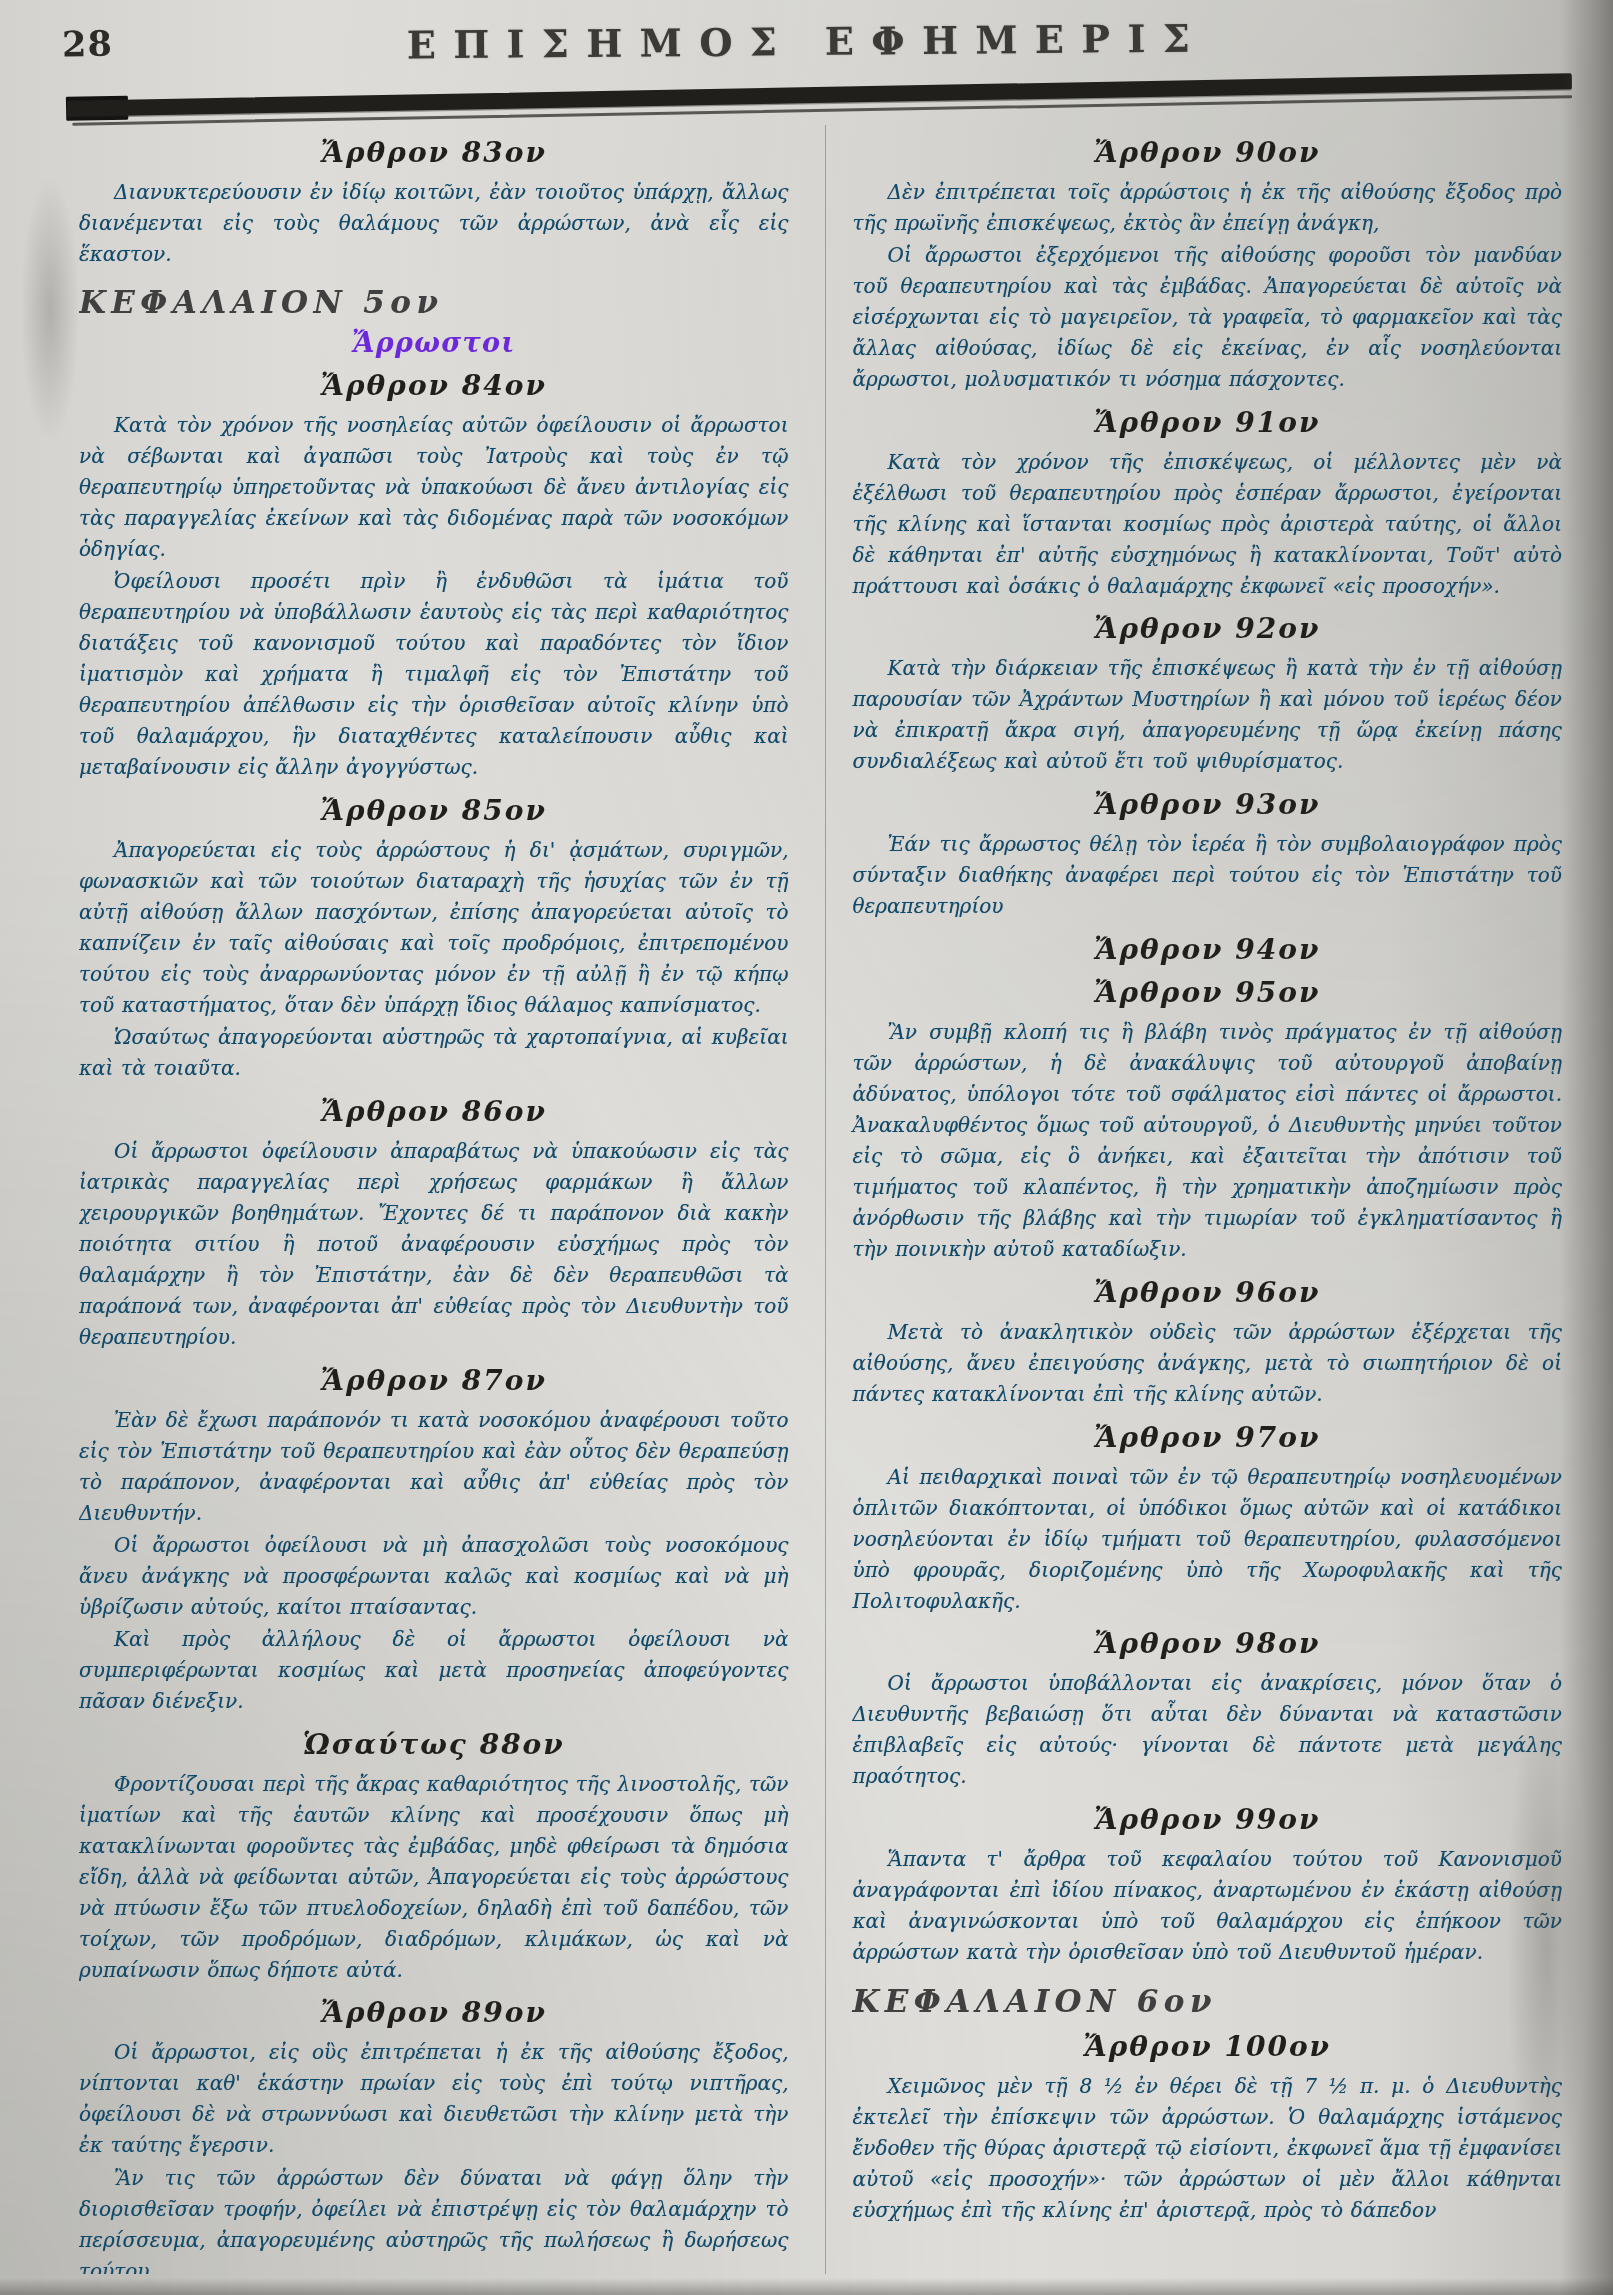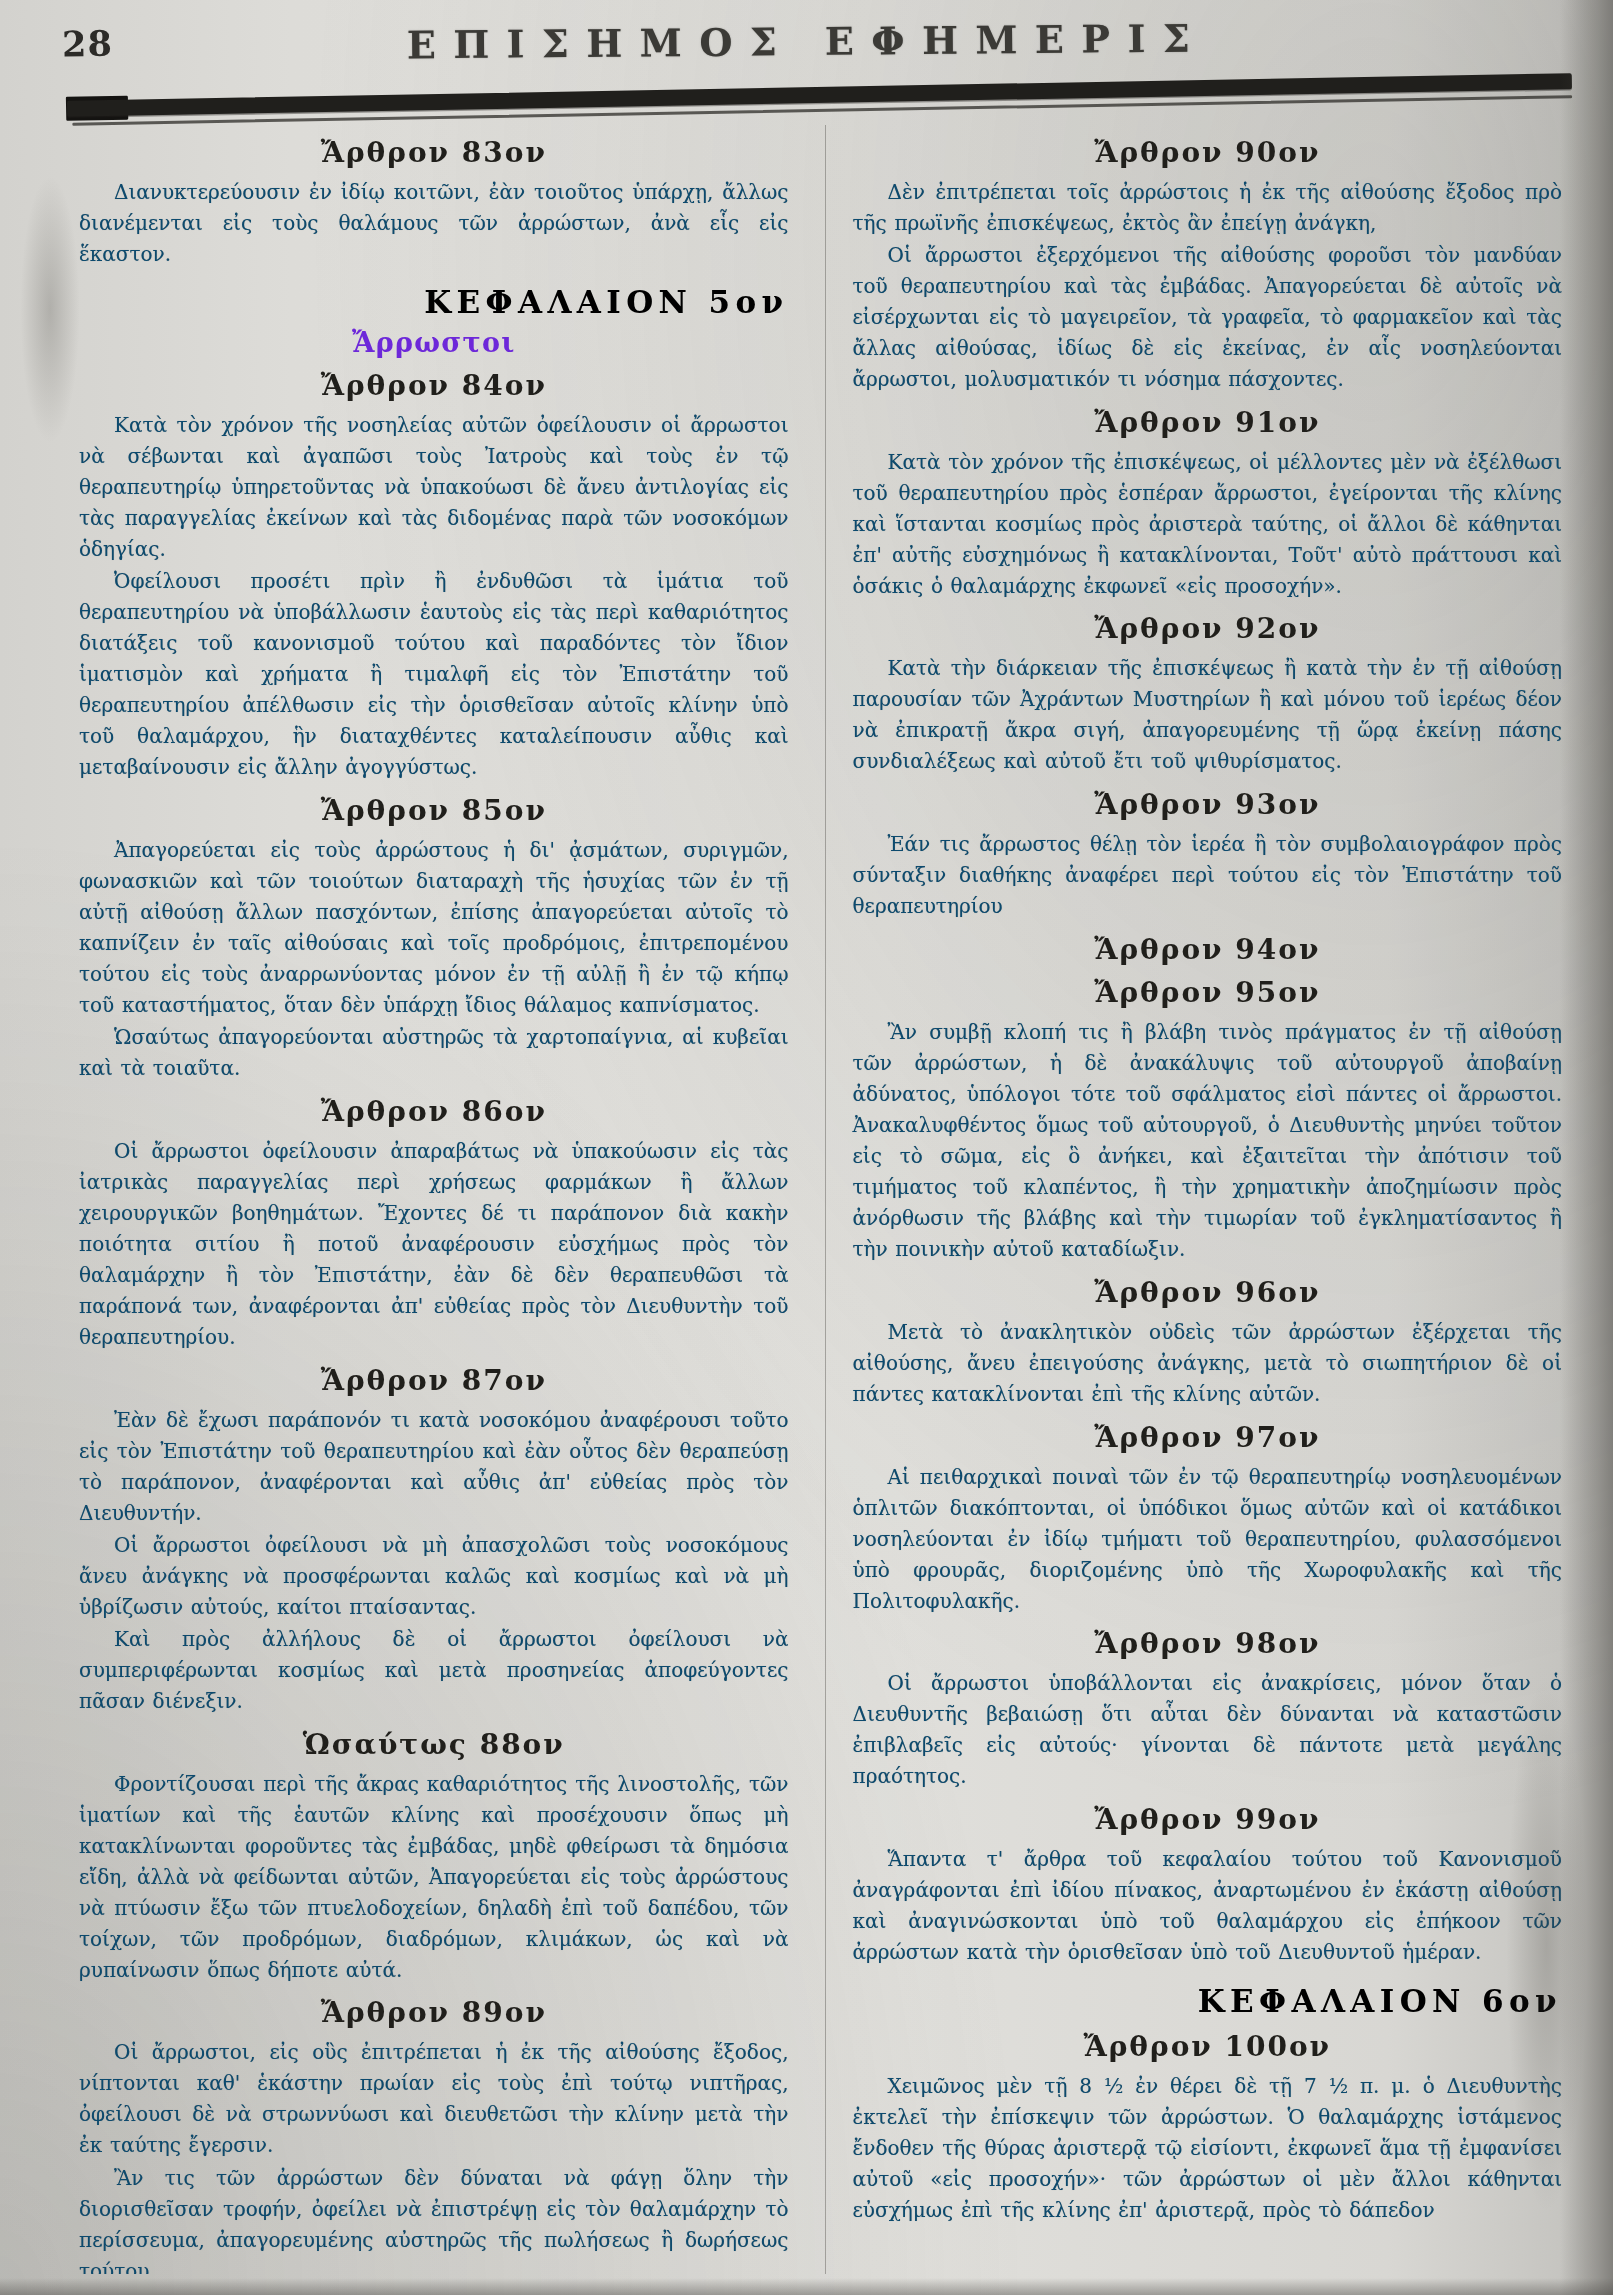--- a/index.html
+++ b/index.html
@@ -29,7 +29,7 @@
   .rule-cap{position:absolute;left:-1.3px;top:5.4px;width:62px;height:24px;background:#141311;border-radius:1.3px;}
   .rule-thin{position:absolute;left:5.4px;right:0;top:31px;height:2.7px;background:rgba(45,44,40,.75);border-radius:1.3px;}
   .columns{position:absolute;top:125px;left:79px;right:52px;bottom:13.4px;display:flex;gap:36px;}
-  .col{width:50%;height:2149px;overflow:hidden;}
+  .col{width:50%;height:2149px;overflow:hidden;font-style:italic;}
   .col-right{border-left:1.3px solid rgba(75,73,68,.4);padding-left:27px;}
   .paragraph{
     font-size:20px;line-height:31px;text-align:justify;text-indent:35px;

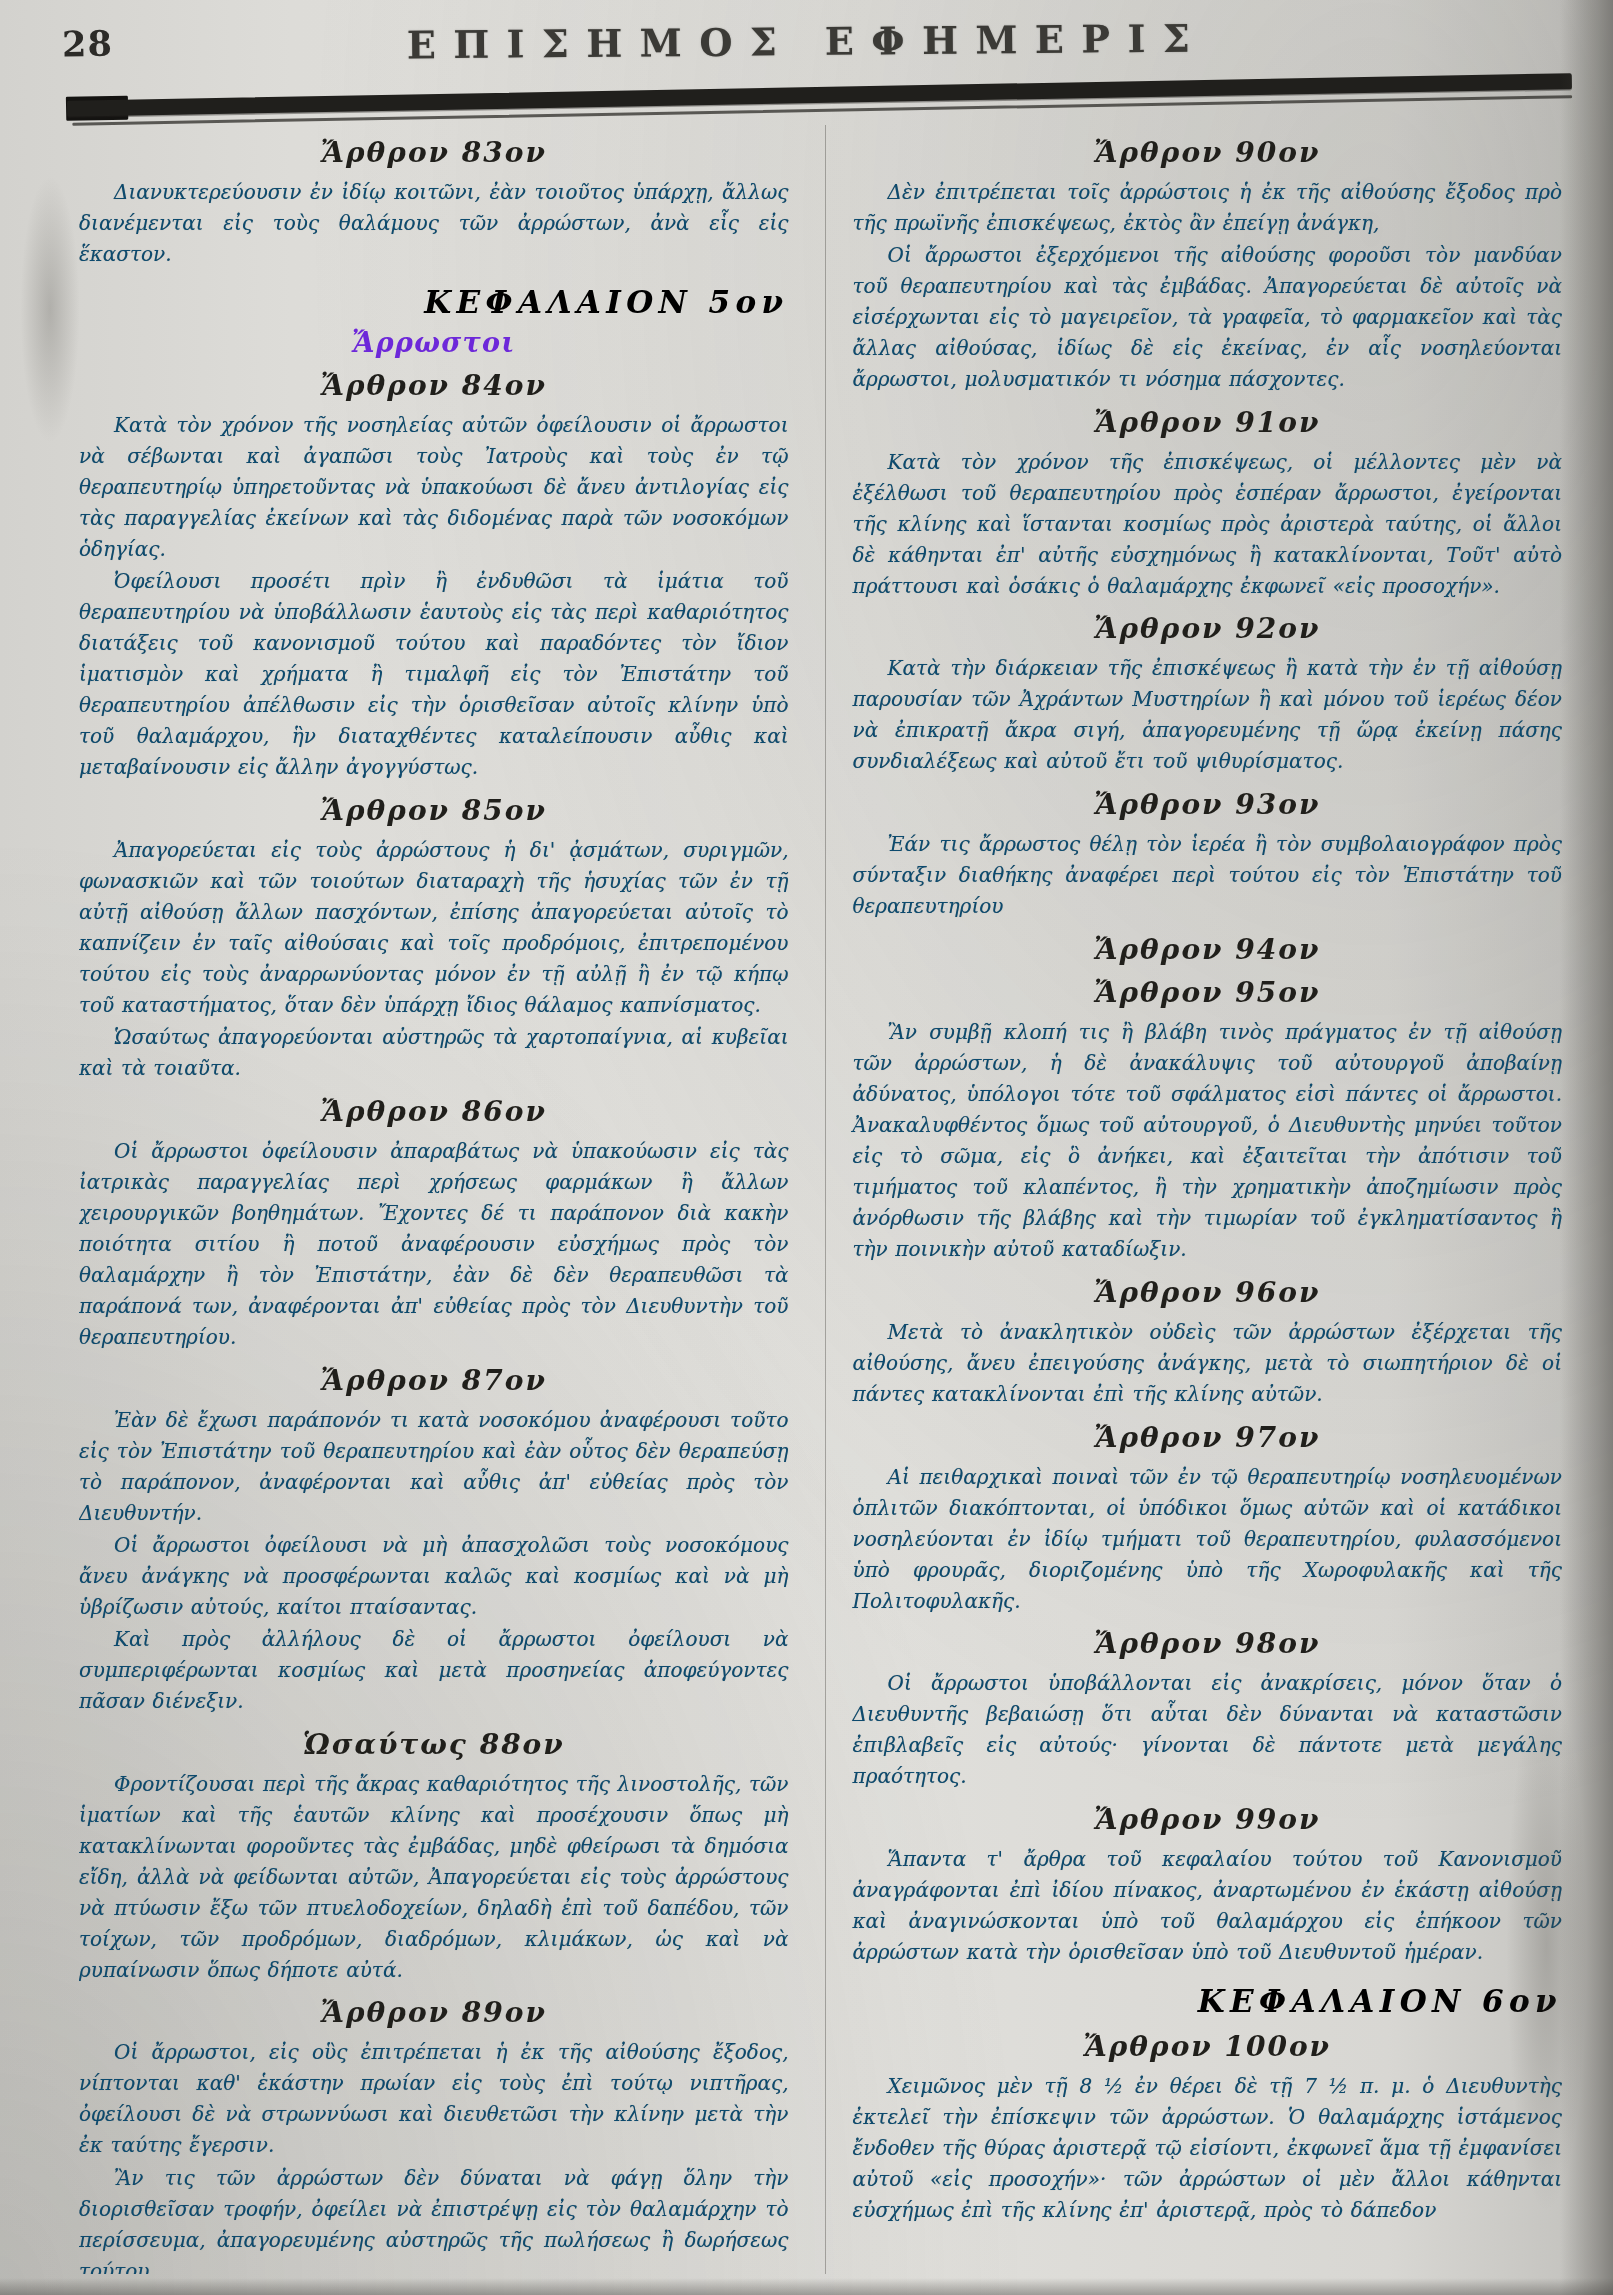--- a/index.html
+++ b/index.html
@@ -42,7 +42,7 @@
     margin:10.7px 0 8px 0;letter-spacing:2px;
   }
   .chapter-heading{
-    text-align:right;font-size:31px;font-weight:600;color:#000000;
+    text-align:left;font-size:31px;font-weight:600;color:#404040;
     margin:14.8px 0 4px 0;letter-spacing:5.4px;
   }
   .chapter-subtitle{

